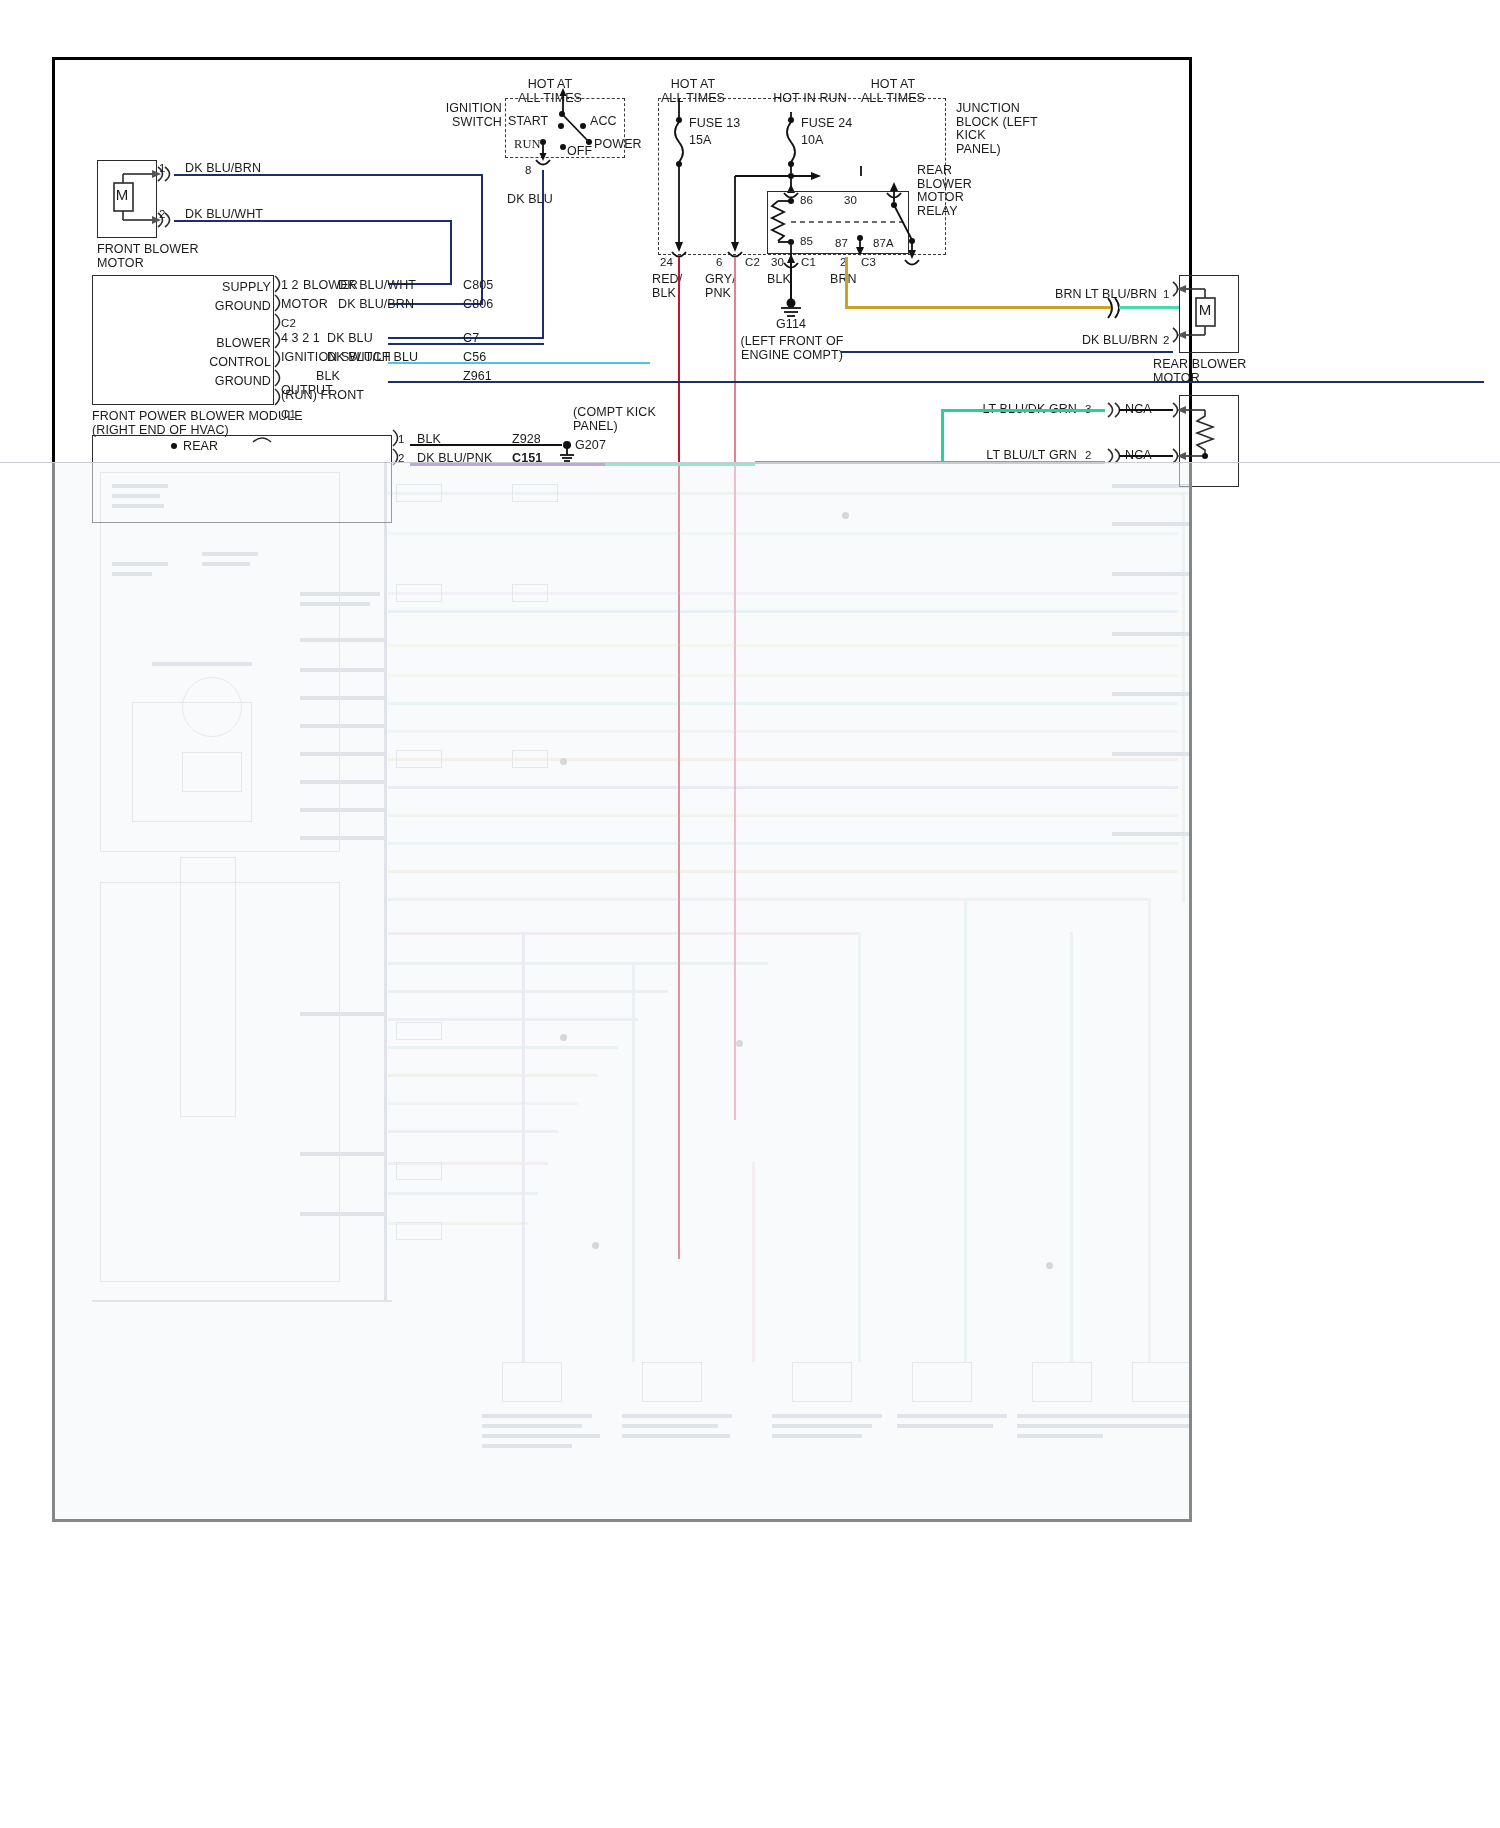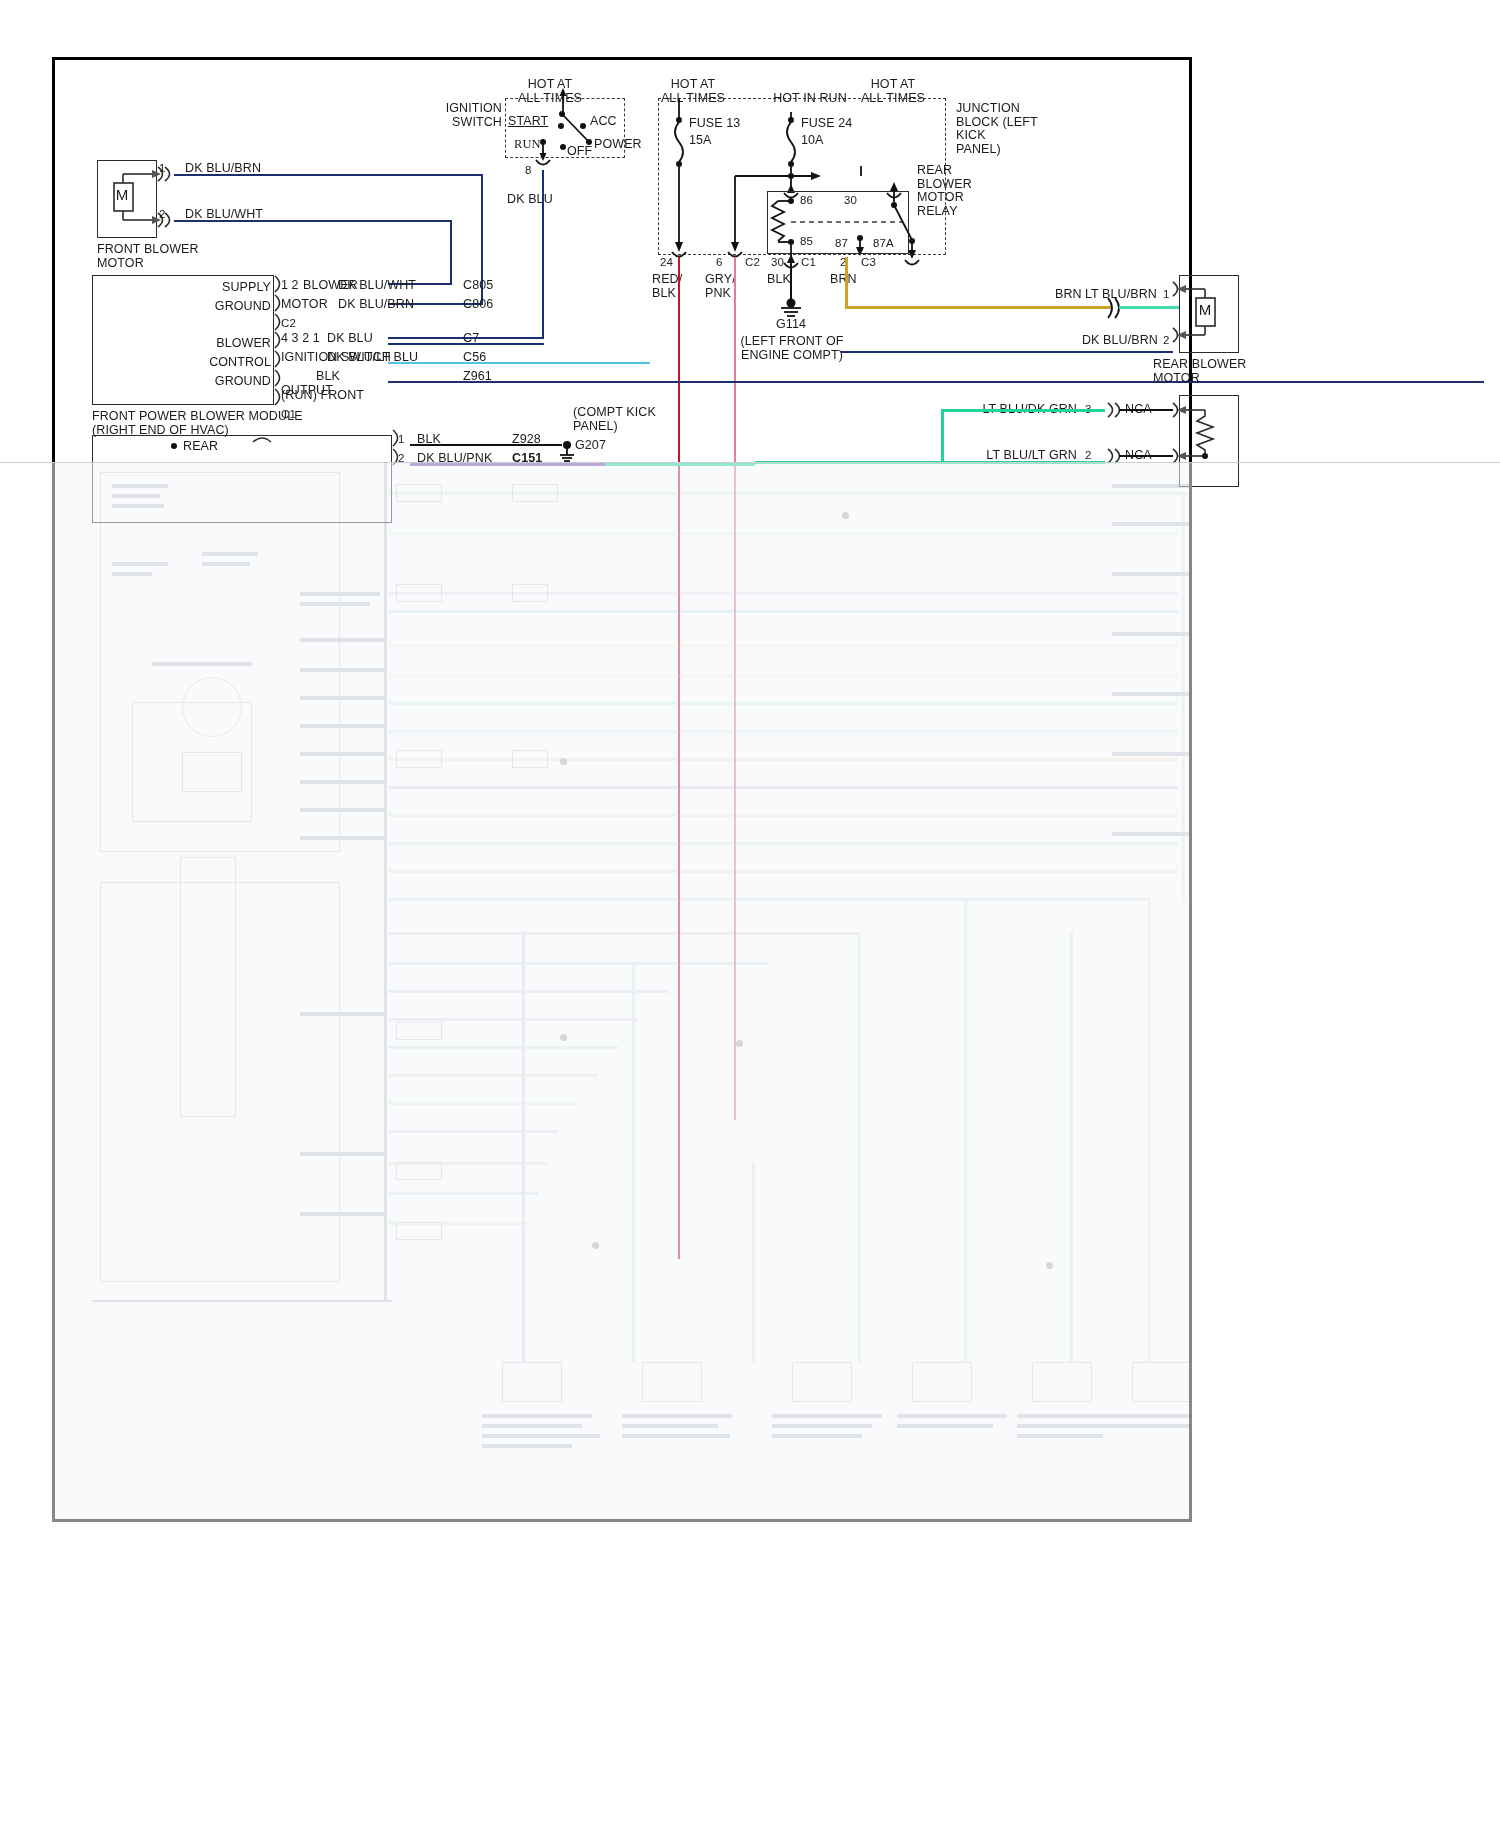--- a/index.html
+++ b/index.html
@@ -60,7 +60,7 @@
 
     <div class="dash" style="left:450px;top:38px;width:120px;height:60px;"></div>
 
-    <div class="lbl" style="left:453px;top:55px;text-decoration:underline;">START</div>
+    <div class="lbl" style="left:453px;top:55px;">START</div>
     <div class="lbl" style="left:459px;top:78px;font-family:Liberation Serif, serif;">RUN</div>
     <div class="lbl" style="left:512px;top:85px;">OFF</div>
     <div class="lbl" style="left:539px;top:78px;">POWER</div>

